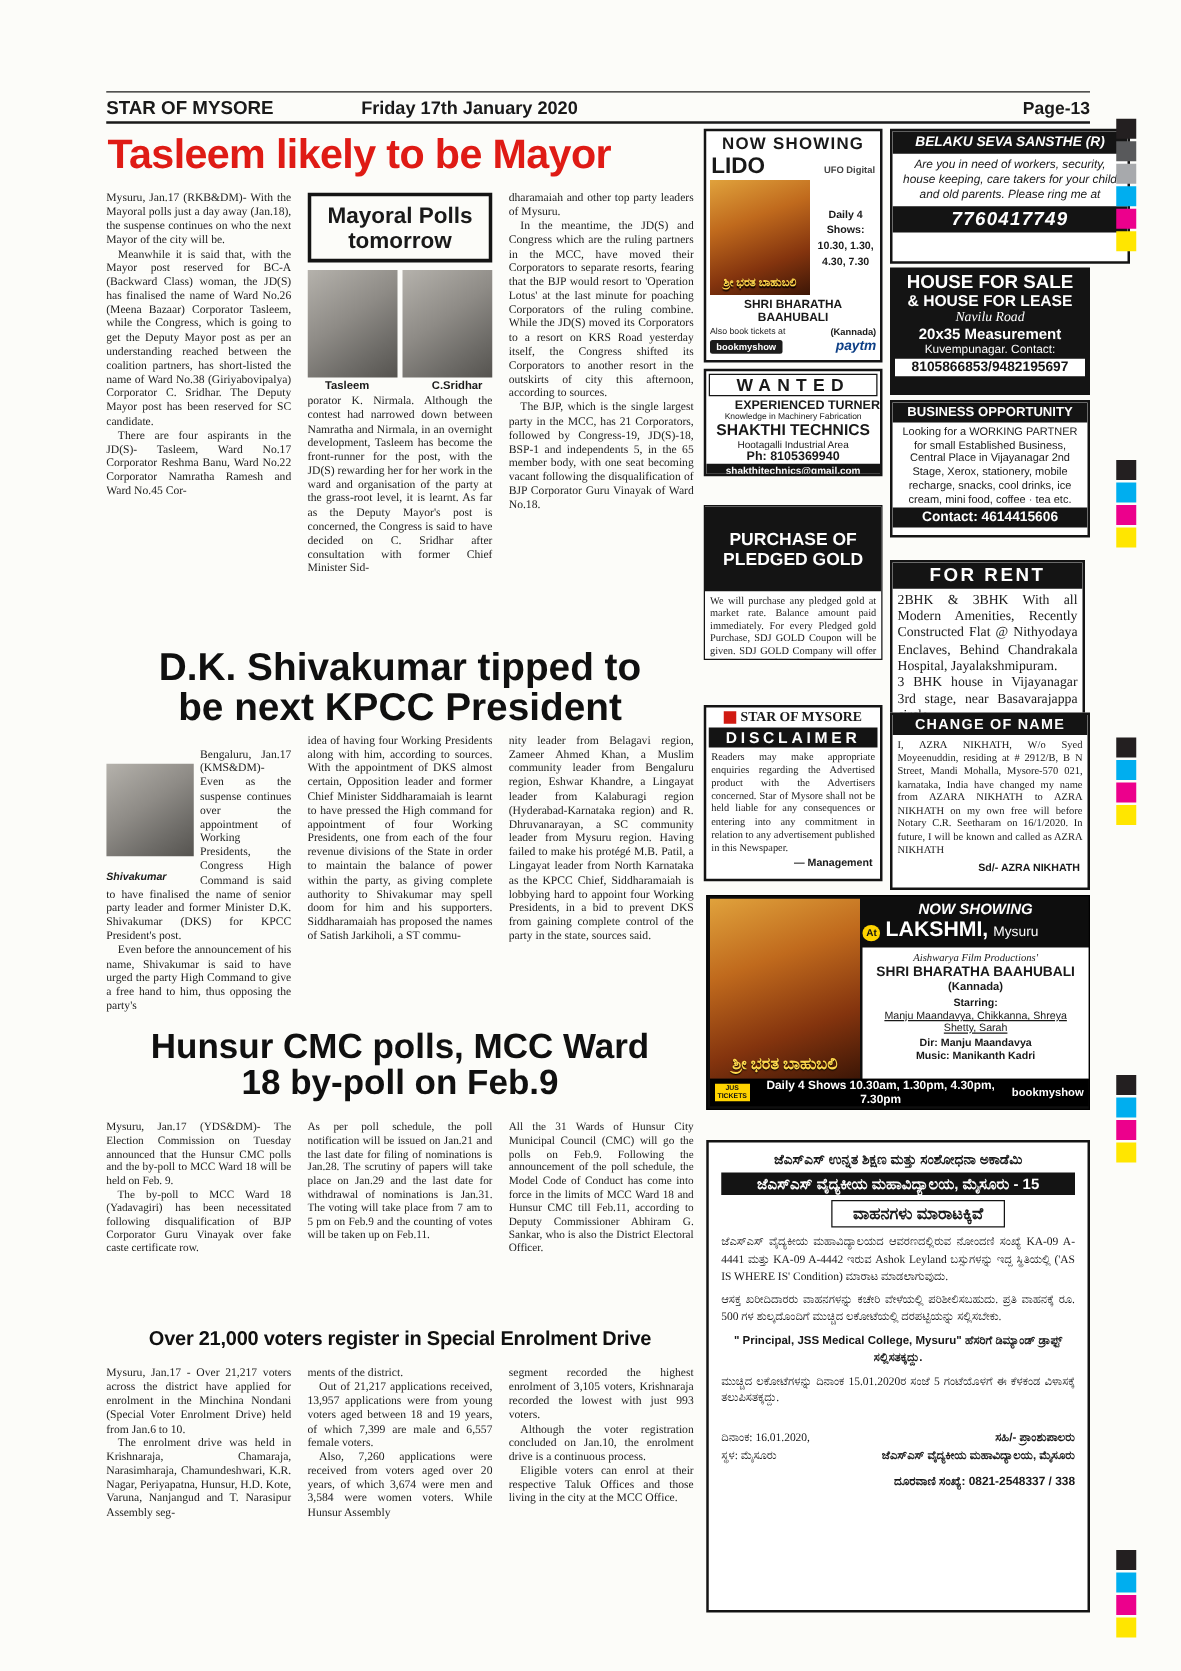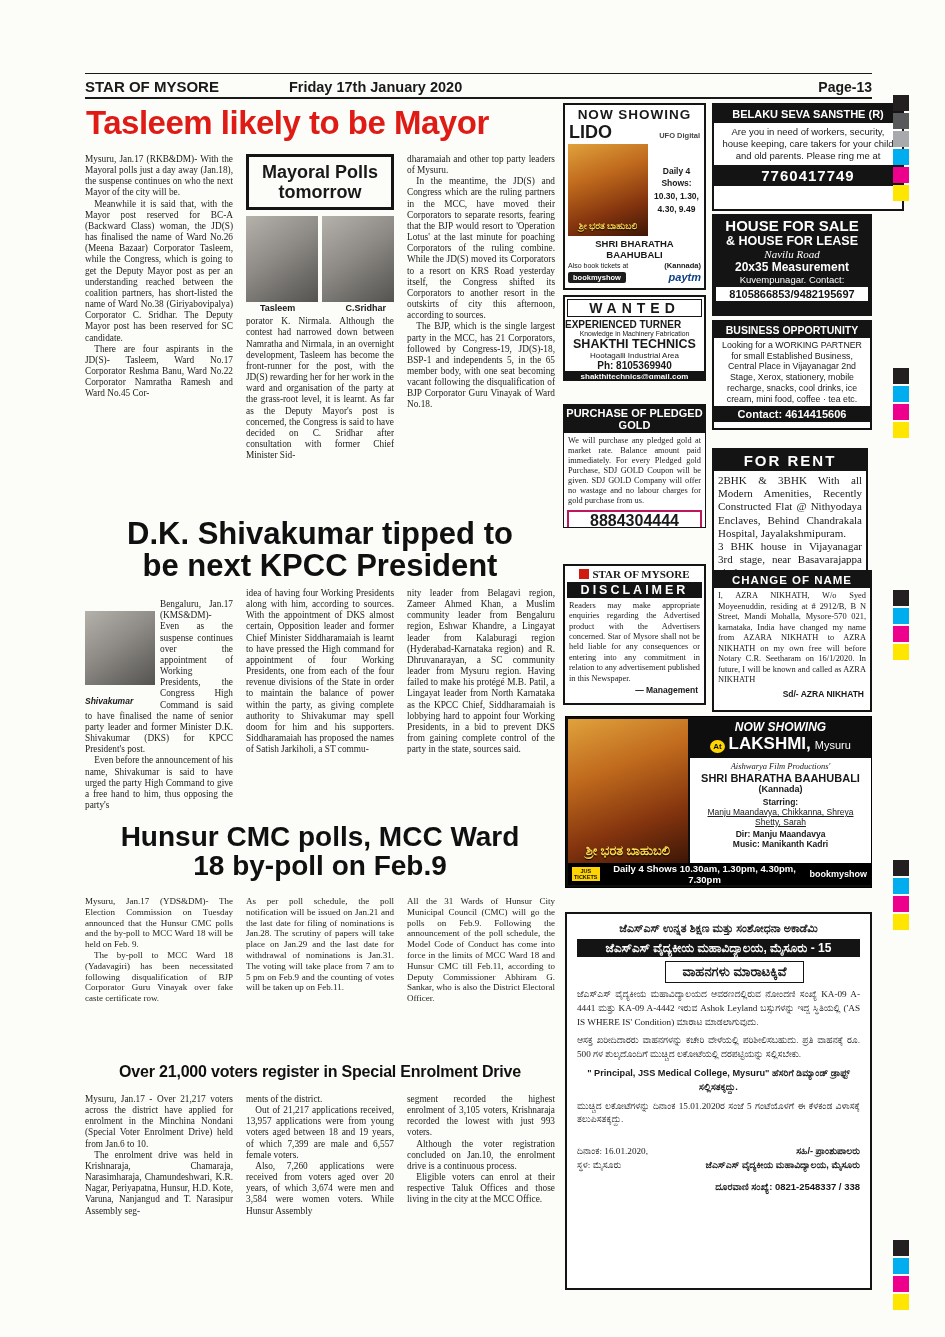--- a/index.html
+++ b/index.html
@@ -163,7 +163,7 @@
     <div class="sans" style="font-size:8.5px; font-weight:bold; text-align:right; padding-right:4px;">— Management</div>
   </div>
 
-  <div class="ad bb2" style="left:712px; top:103px; width:192px; height:108px;">
+  <div class="ad bb2" style="left:712px; top:103px; width:192px; height:108px;font-style:italic;">
     <div class="black-bar" style="font-size:11px; padding:3px 0;">BELAKU SEVA SANSTHE (R)</div>
     <div class="sans" style="font-size:9.5px; text-align:center; padding:3px 5px; line-height:1.25;">Are you in need of workers, security, house keeping, care takers for your child and old parents. Please ring me at</div>
     <div class="black-bar" style="font-size:15px; letter-spacing:1px; padding:2px 0;">7760417749</div>

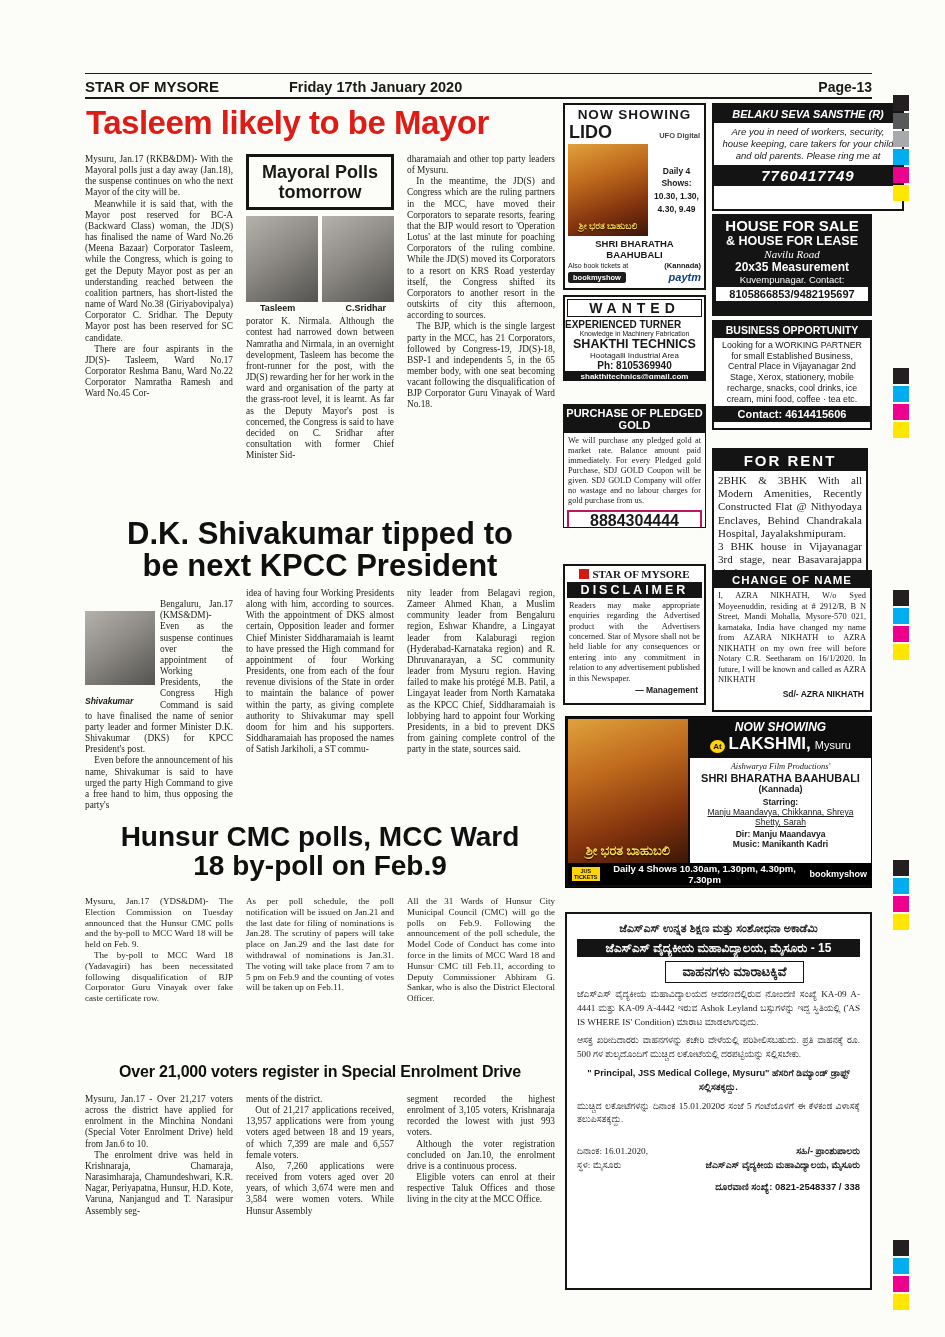--- a/index.html
+++ b/index.html
@@ -124,7 +124,7 @@
       </div>
       <div class="sans pre" style="flex:1; font-size:8.5px; font-weight:bold; text-align:center; align-self:center; line-height:1.5;">Daily 4 Shows:
 10.30, 1.30,
-4.30, 9.49</div>
+4.30, 7.30</div>
     </div>
     <div class="sans" style="font-weight:bold; font-size:9.5px; text-align:center; margin-top:2px;">SHRI BHARATHA BAAHUBALI</div>
     <div style="display:flex; justify-content:space-between; align-items:center; margin-top:1px;">

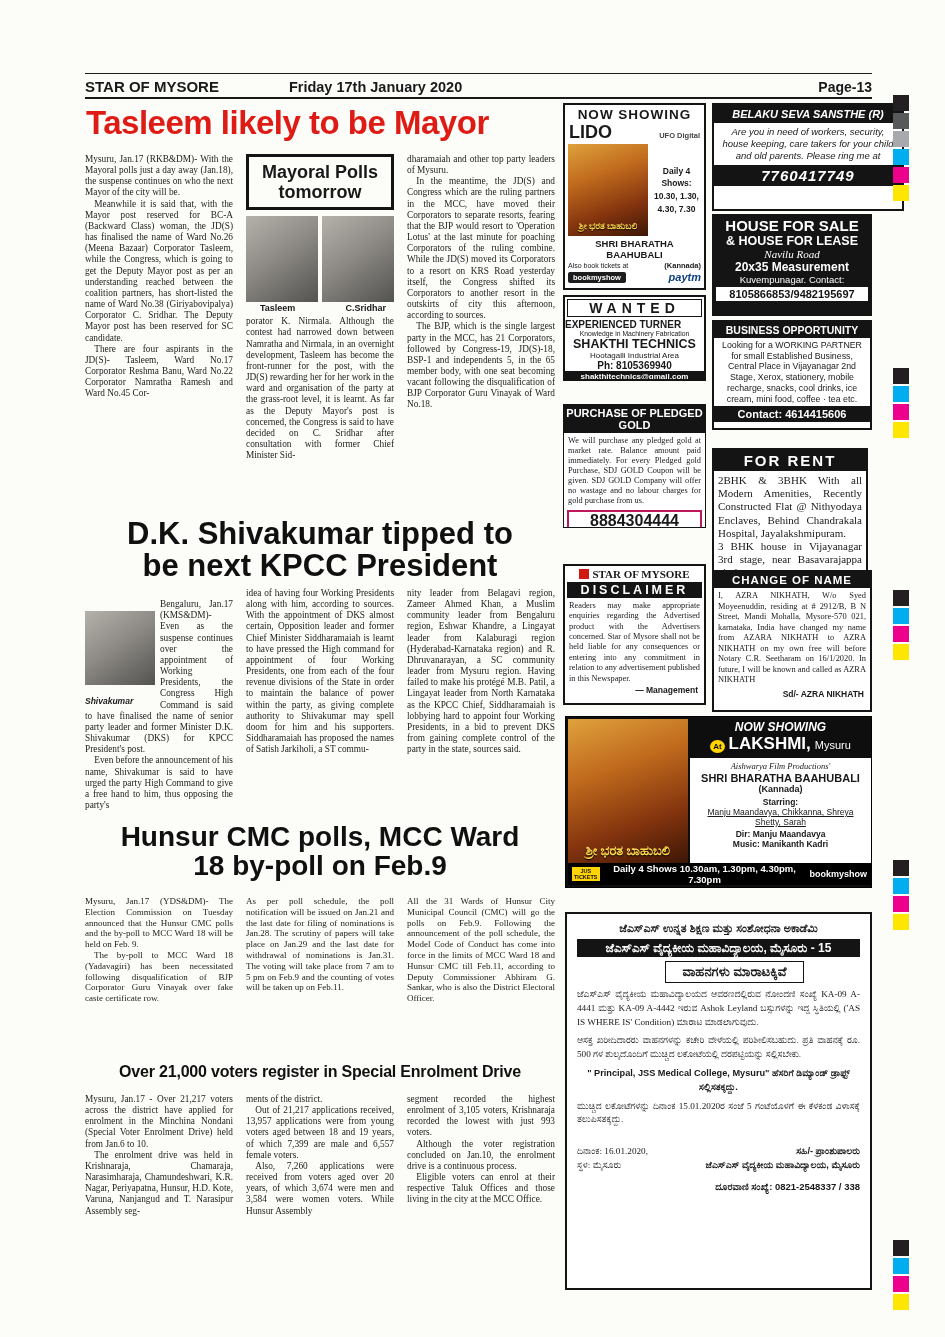--- a/index.html
+++ b/index.html
@@ -139,7 +139,7 @@
 
   <div class="ad bb2" style="left:563px; top:295px; width:143px; height:86px;">
     <div class="sans" style="border:1.5px solid #141414; margin:2px; font-weight:bold; font-size:14px; text-align:center; letter-spacing:5px;">WANTED</div>
-    <div class="sans" style="font-weight:bold; font-size:10px; text-align:left;">EXPERIENCED TURNER</div>
+    <div class="sans" style="font-weight:bold; font-size:10px; text-align:right;">EXPERIENCED TURNER</div>
     <div class="sans" style="font-size:6.8px; text-align:center;">Knowledge in Machinery Fabrication</div>
     <div class="sans" style="font-weight:bold; font-size:12.5px; text-align:center;">SHAKTHI TECHNICS</div>
     <div class="sans" style="font-size:8px; text-align:center;">Hootagalli Industrial Area</div>

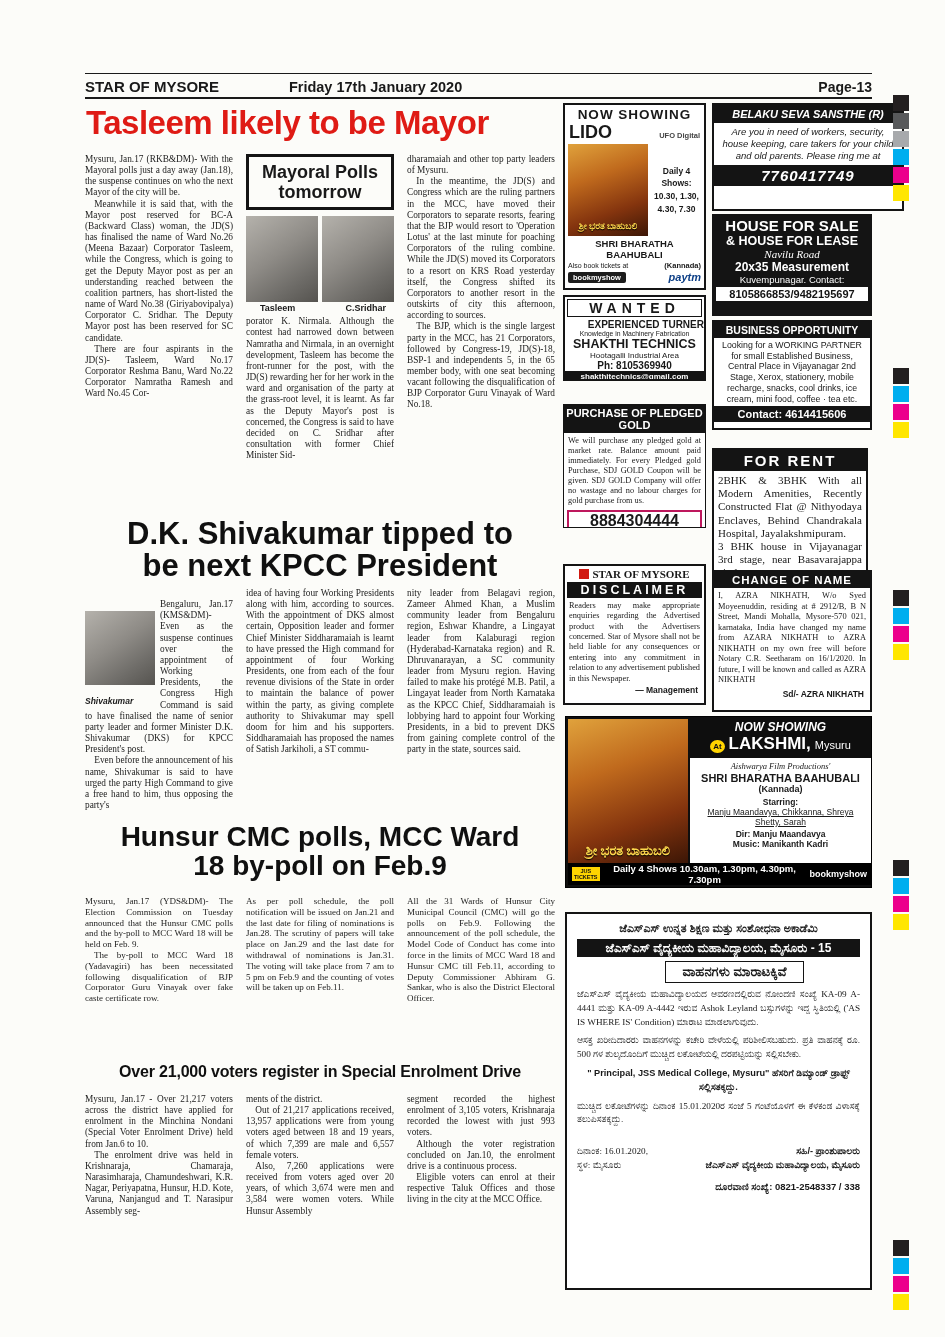--- a/index.html
+++ b/index.html
@@ -148,7 +148,7 @@
   </div>
 
   <div class="ad" style="left:563px; top:404px; width:143px; height:124px; border:1.5px solid #141414;">
-    <div class="black-bar" style="font-size:11px; padding:2px 0;">PURCHASE OF PLEDGED GOLD</div>
+    <div class="black-bar" style="font-size:14px; padding:18px 0;">PURCHASE OF PLEDGED GOLD</div>
     <div style="font-size:8.3px; line-height:1.2; text-align:justify; padding:3px 4px;">We will purchase any pledged gold at market rate. Balance amount paid immediately. For every Pledged gold Purchase, SDJ GOLD Coupon will be given. SDJ GOLD Company will offer no wastage and no labour charges for gold purchase from us.</div>
     <div class="sans" style="border:2px solid #be185d; margin:1px 3px; font-weight:bold; font-size:16px; text-align:center;">8884304444</div>
   </div>

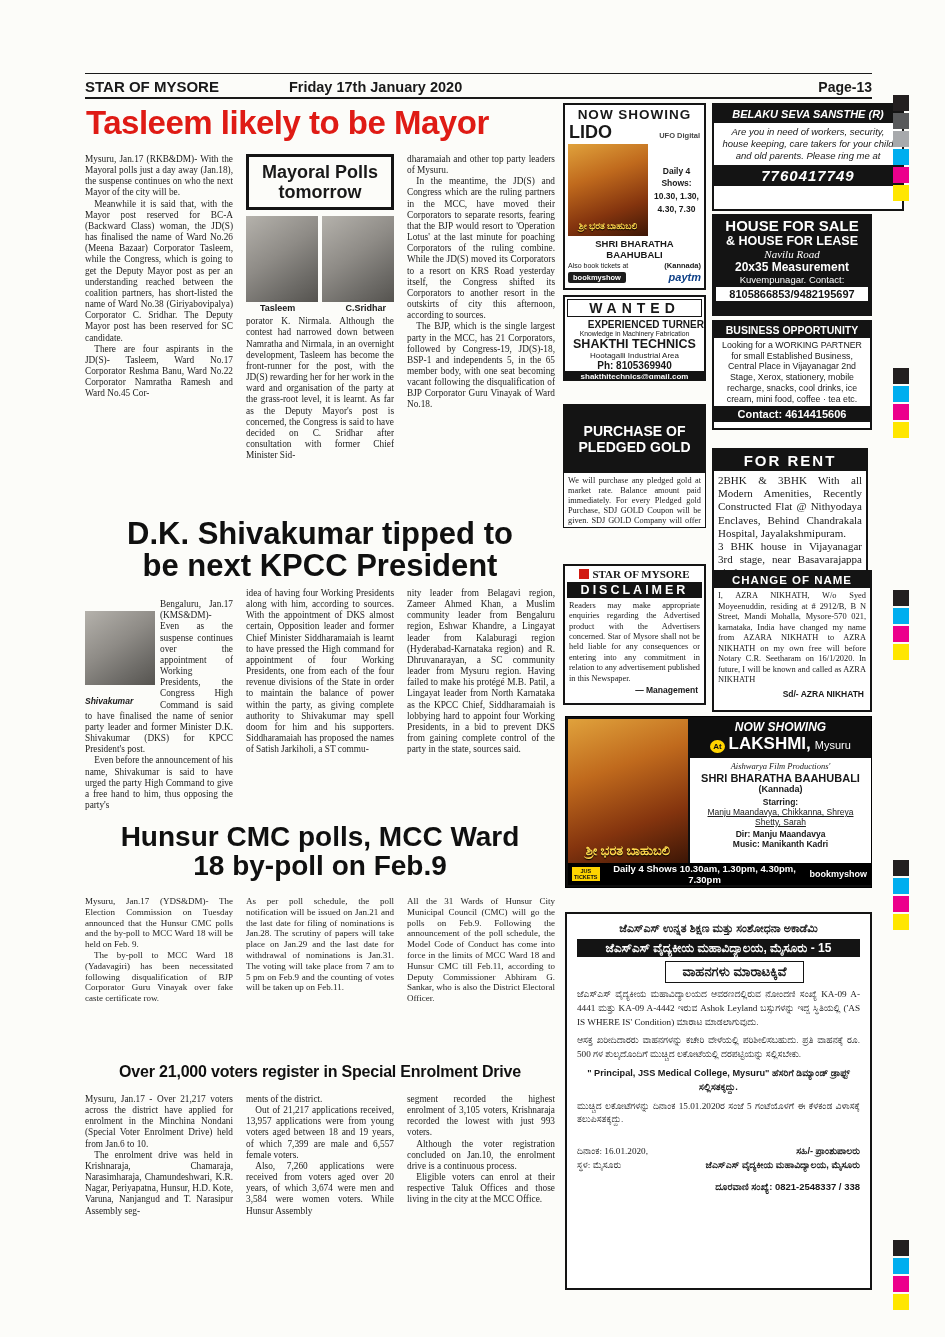--- a/index.html
+++ b/index.html
@@ -204,7 +204,7 @@
     </div>
     <div class="abs" style="left:124px; top:3px; width:181px; height:36px; color:#fff; text-align:center;">
       <div class="sans" style="font-style:italic; font-weight:bold; font-size:12px;">NOW SHOWING</div>
-      <div style="display:flex; align-items:baseline; justify-content:center; gap:4px;">
+      <div style="display:flex; align-items:baseline; justify-content:flex-start; gap:4px;">
         <span class="sans" style="background:#ffd400; color:#111; font-weight:bold; font-size:8px; border-radius:50%; padding:2px 3px;">At</span>
         <span class="sans" style="font-weight:bold; font-size:17px;">LAKSHMI,</span>
         <span class="sans" style="font-size:11px;">Mysuru</span>

